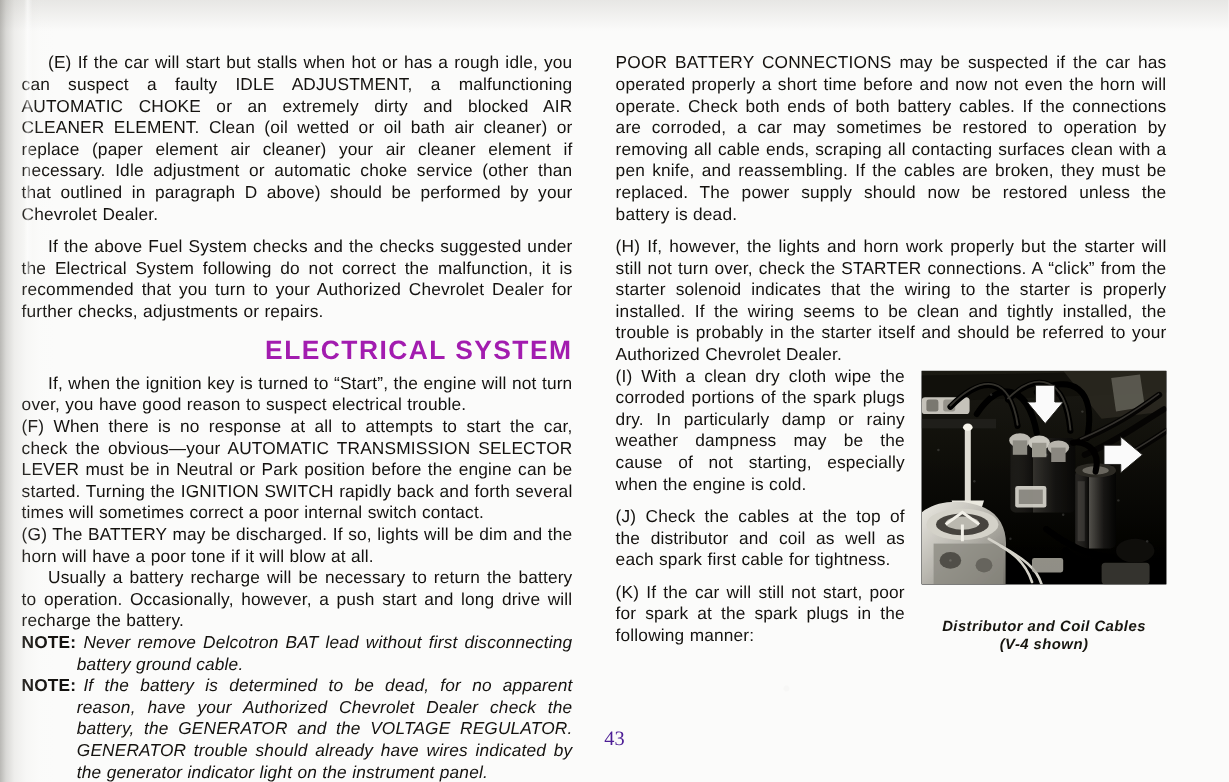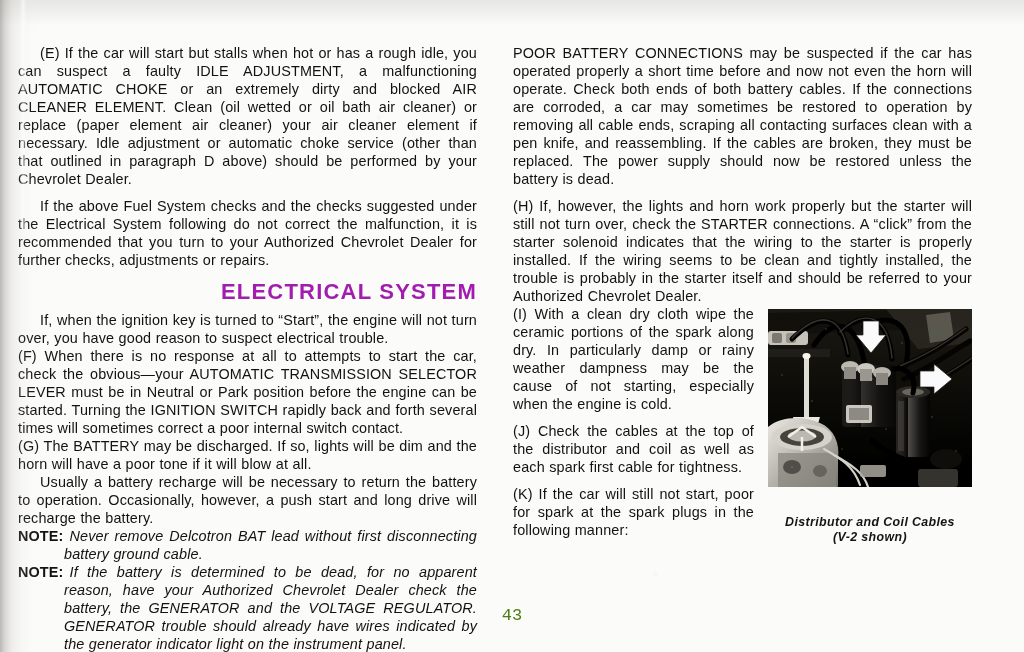--- a/index.html
+++ b/index.html
@@ -342,7 +342,7 @@
         </div>
       </div>
 
-      <p class="noindent">(I)   With a clean dry cloth wipe the ceramic portions of the spark along dry. In particularly damp or rainy weather dampness may be the cause of not starting, especially when the engine is cold.</p>
+      <p class="noindent">(I)   With a clean dry cloth wipe the corroded portions of the spark plugs dry. In particularly damp or rainy weather dampness may be the cause of not starting, especially when the engine is cold.</p>
 
       <p class="noindent gap">(J)   Check the cables at the top of the distributor and coil as well as each spark first cable for tightness.</p>
 

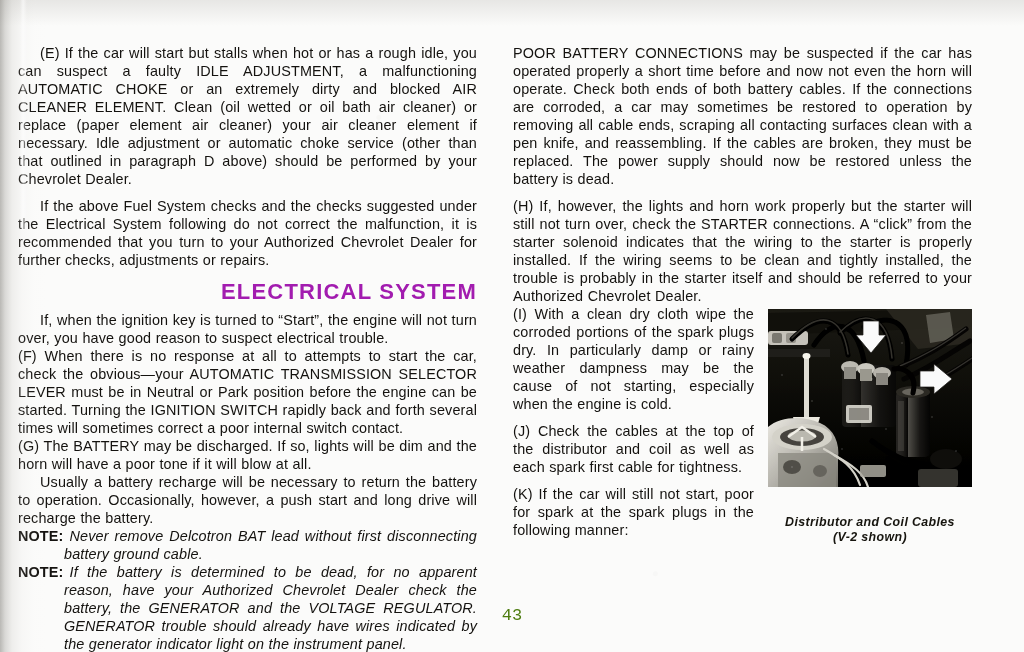--- a/index.html
+++ b/index.html
@@ -338,7 +338,7 @@
         </div>
         <div class="caption">
           <div>Distributor and Coil Cables</div>
-          <div>(V-2 shown)</div>
+          <div>(V-4 shown)</div>
         </div>
       </div>
 

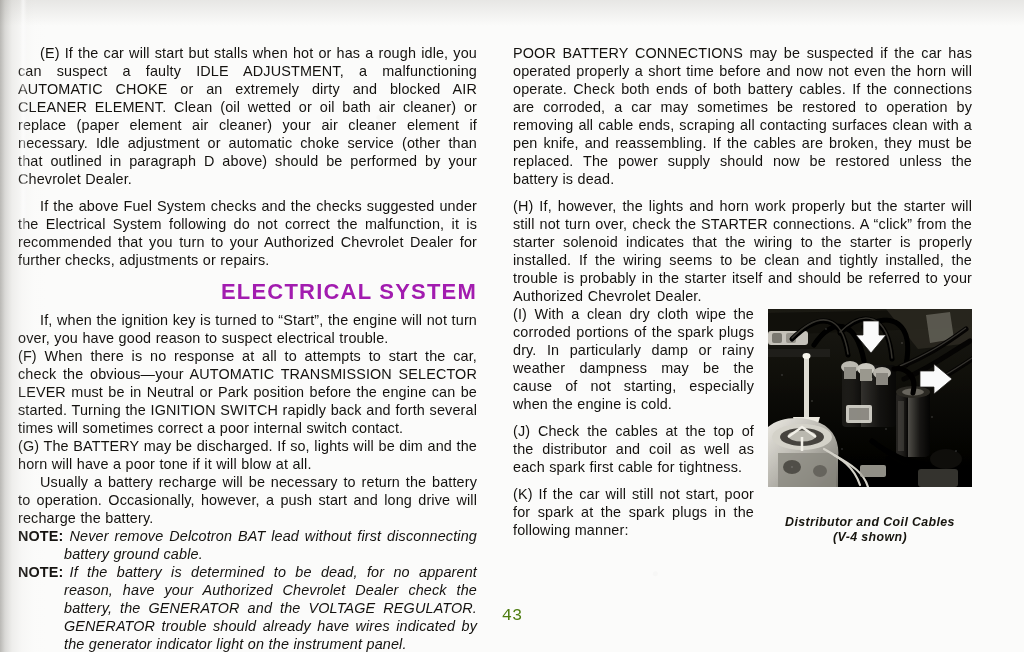--- a/index.html
+++ b/index.html
@@ -143,9 +143,9 @@
     top: 606px;
     width: 1024px;
     text-align: center;
-    font-family: Liberation Mono, monospace;
+    font-family: Liberation Serif, serif;
     font-size: 17px;
-    color: #4d7c0f;
+    color: #4c1d95;
   }
 
   

